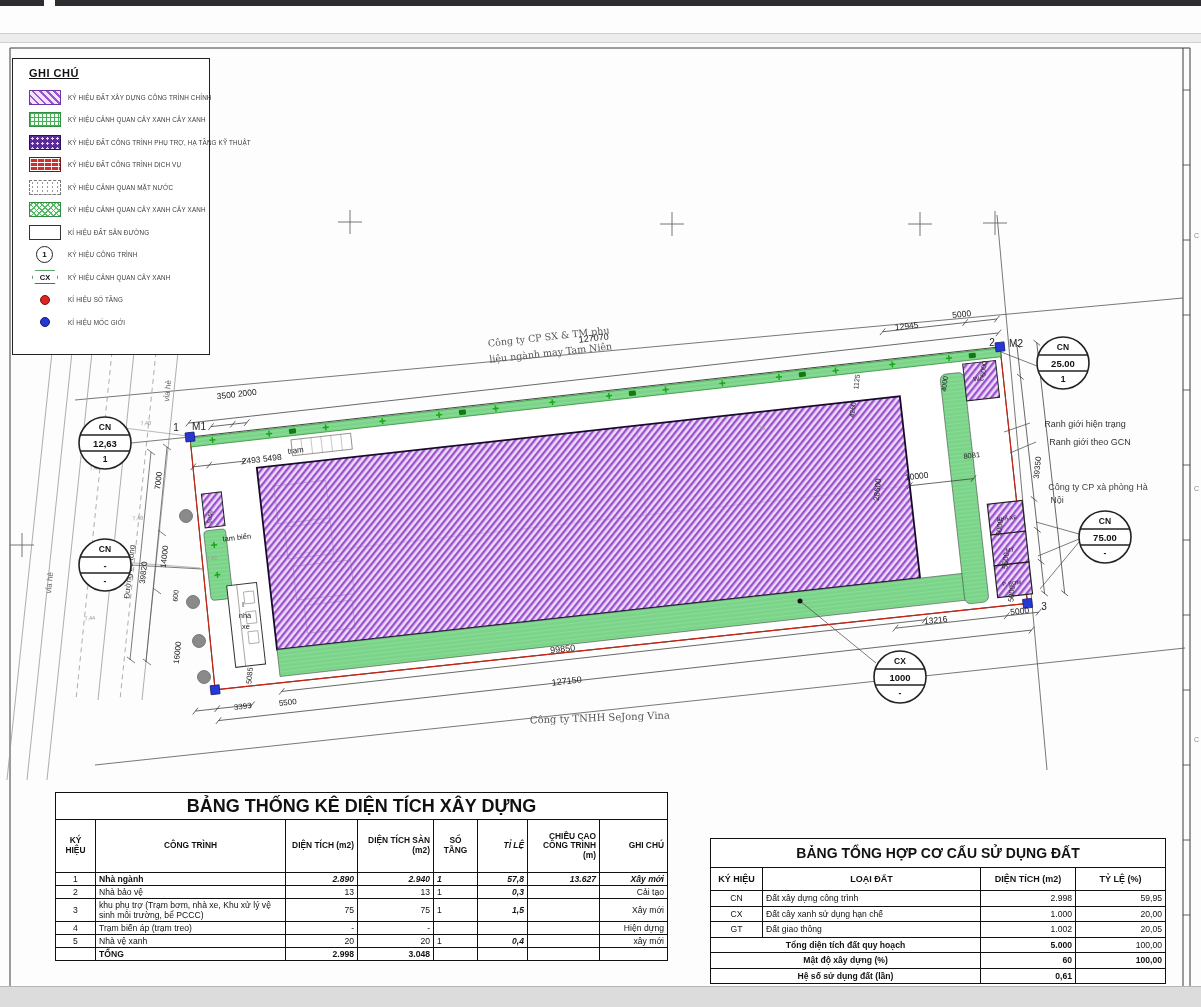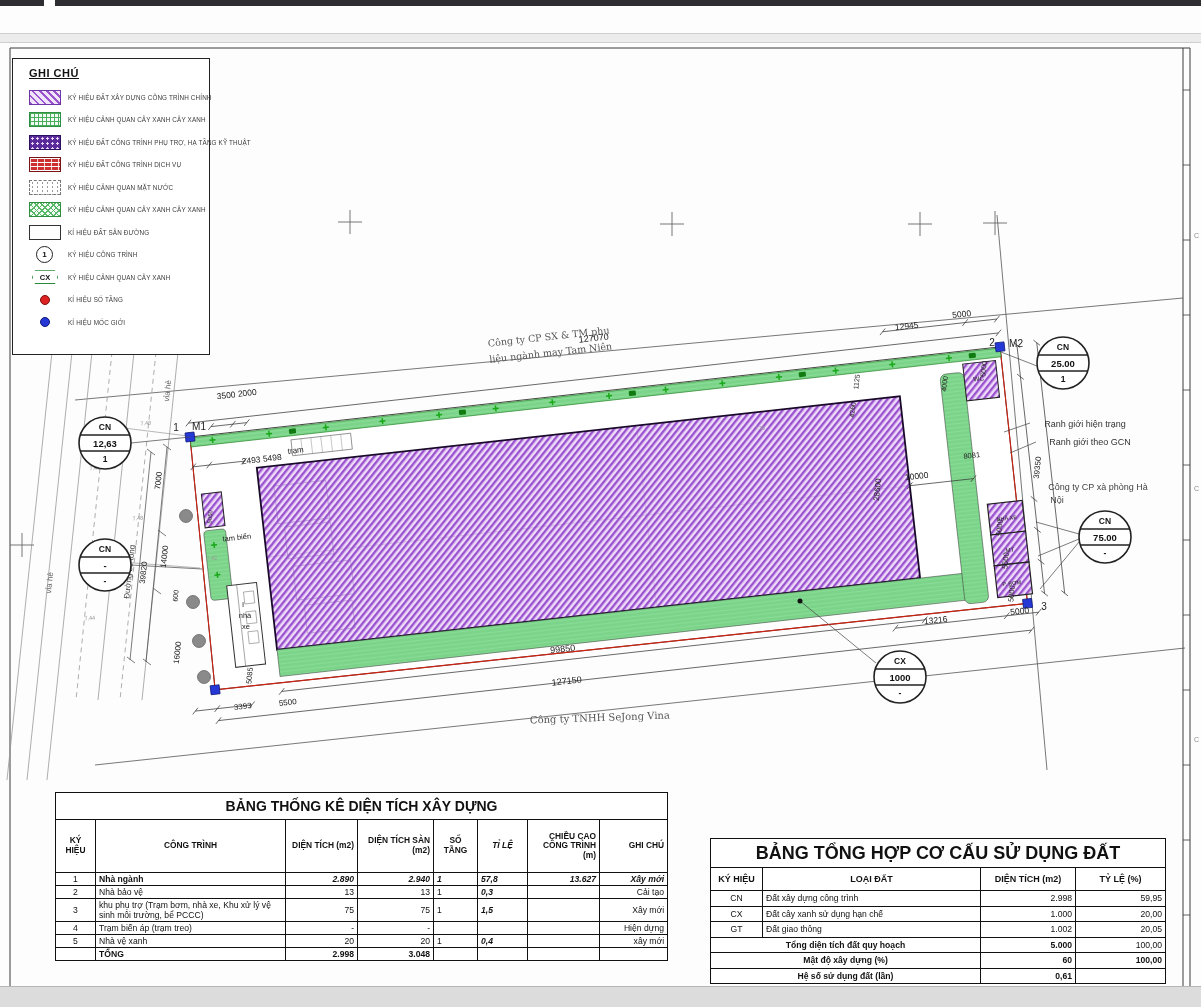--- a/index.html
+++ b/index.html
@@ -30,7 +30,7 @@
   
   .dtable{position:absolute;border-collapse:collapse;background:#fff;table-layout:fixed;}
   .dtable td{border:1px solid #111;padding:1px 3px;font-size:8.6px;color:#111;overflow:hidden;}
-  .dtable .ttl td{font-size:14px;font-weight:bold;text-align:center;height:24px;}
+  .dtable .ttl td{font-size:18px;font-weight:bold;text-align:center;height:24px;}
   .dtable .hdr td{font-weight:bold;text-align:center;font-size:8.4px;line-height:1.15;}
   #stat-table{left:55px;top:792px;width:612px;border:1.5px solid #111;}
   #stat-table .hdr td{height:50px;}

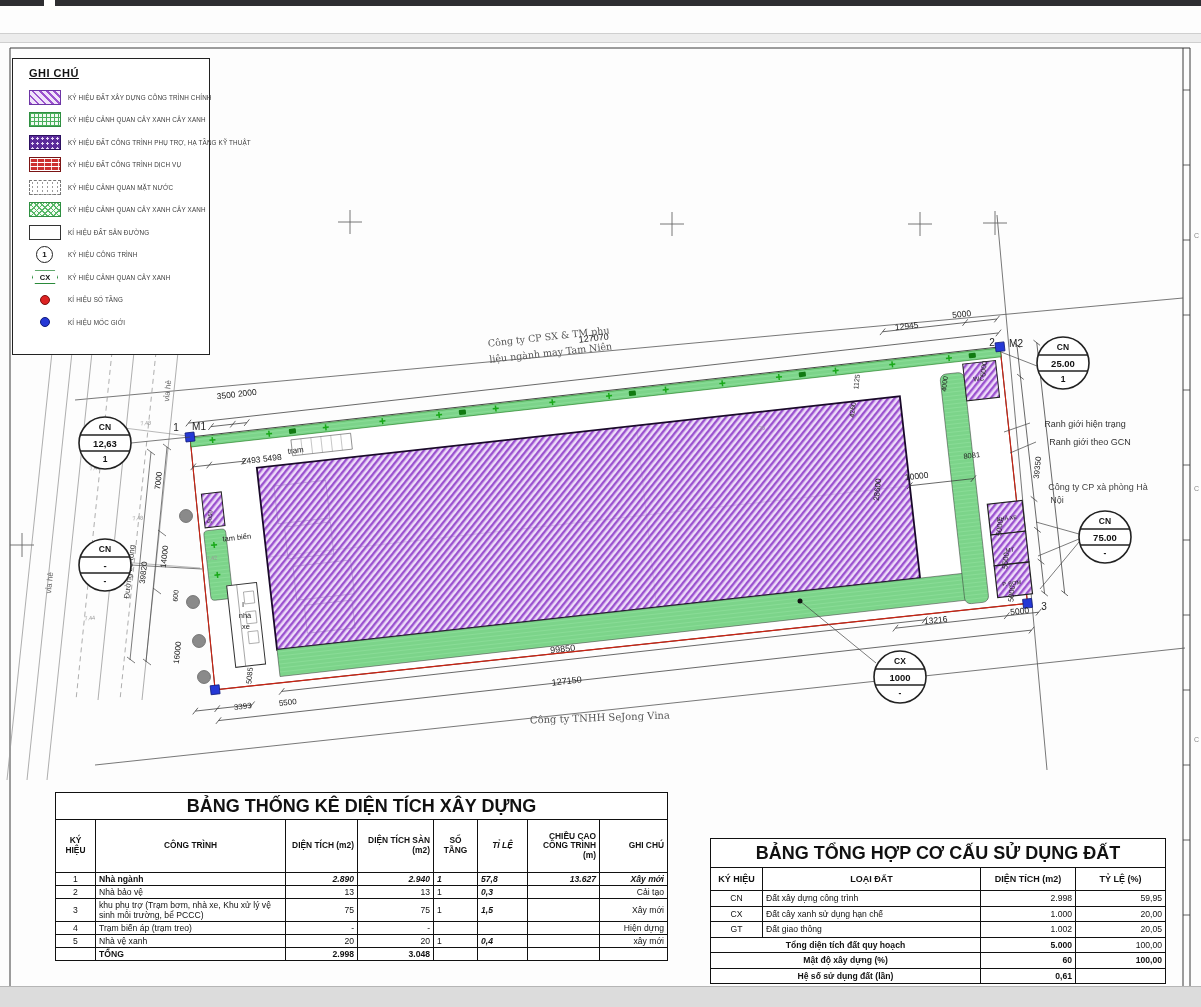--- a/index.html
+++ b/index.html
@@ -37,7 +37,7 @@
   #stat-table td:nth-child(1){text-align:center;}
   #stat-table td:nth-child(3),#stat-table td:nth-child(4){text-align:right;}
   #stat-table td:nth-child(5){}
-  #stat-table td:nth-child(6){font-weight:bold;font-style:italic;}
+  #stat-table td:nth-child(6){text-align:right;font-weight:bold;font-style:italic;}
   #stat-table td:nth-child(7){text-align:right;}
   #stat-table td:nth-child(8){text-align:right;}
   #stat-table tr.em td{font-weight:bold;font-style:italic;}

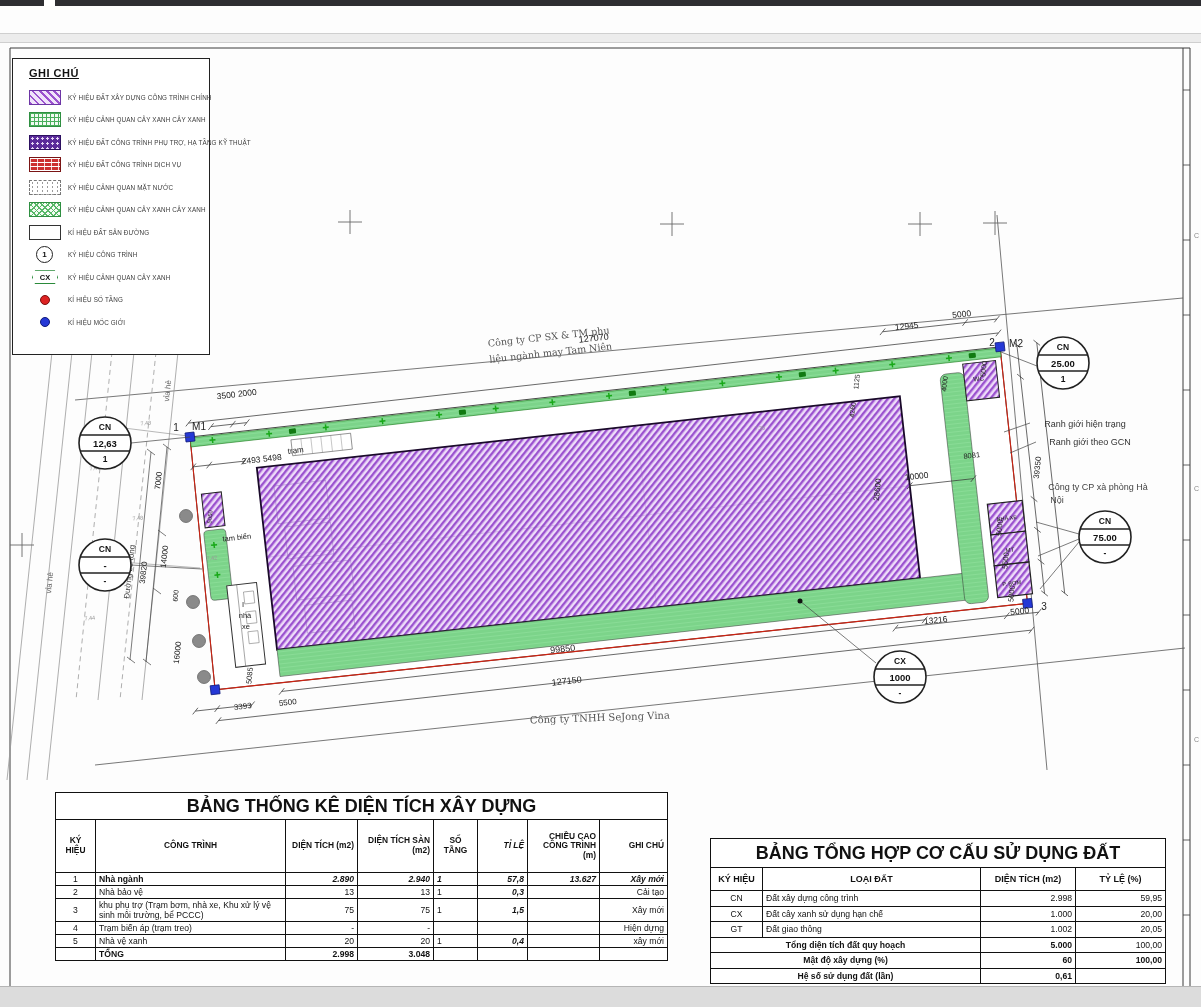--- a/index.html
+++ b/index.html
@@ -45,7 +45,7 @@
   #stat-table tr.em td:nth-child(1){font-style:normal;font-weight:normal;}
   #stat-table tr.tot td:nth-child(-n+4){font-weight:bold;}
   #land-table{left:710px;top:838px;width:455px;border:1.5px solid #111;}
-  #land-table .ttl td{font-size:18px;height:26px;}
+  #land-table .ttl td{font-size:14px;height:26px;}
   #land-table .hdr td{height:20px;font-size:9px;}
   #land-table td{height:12.5px;}
   #land-table td:nth-child(1){text-align:center;}

